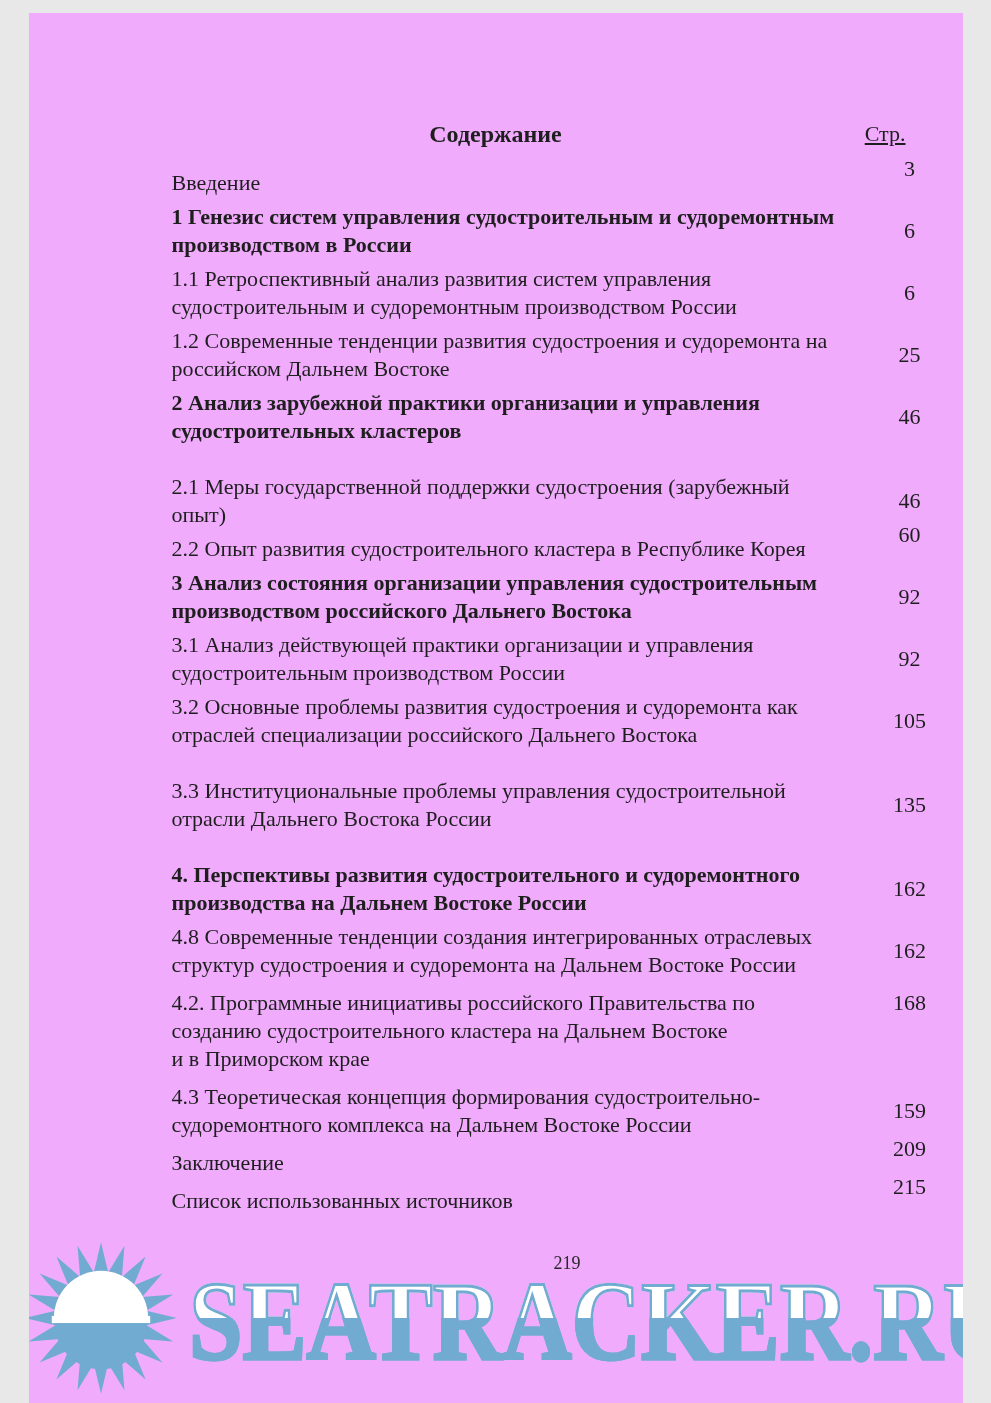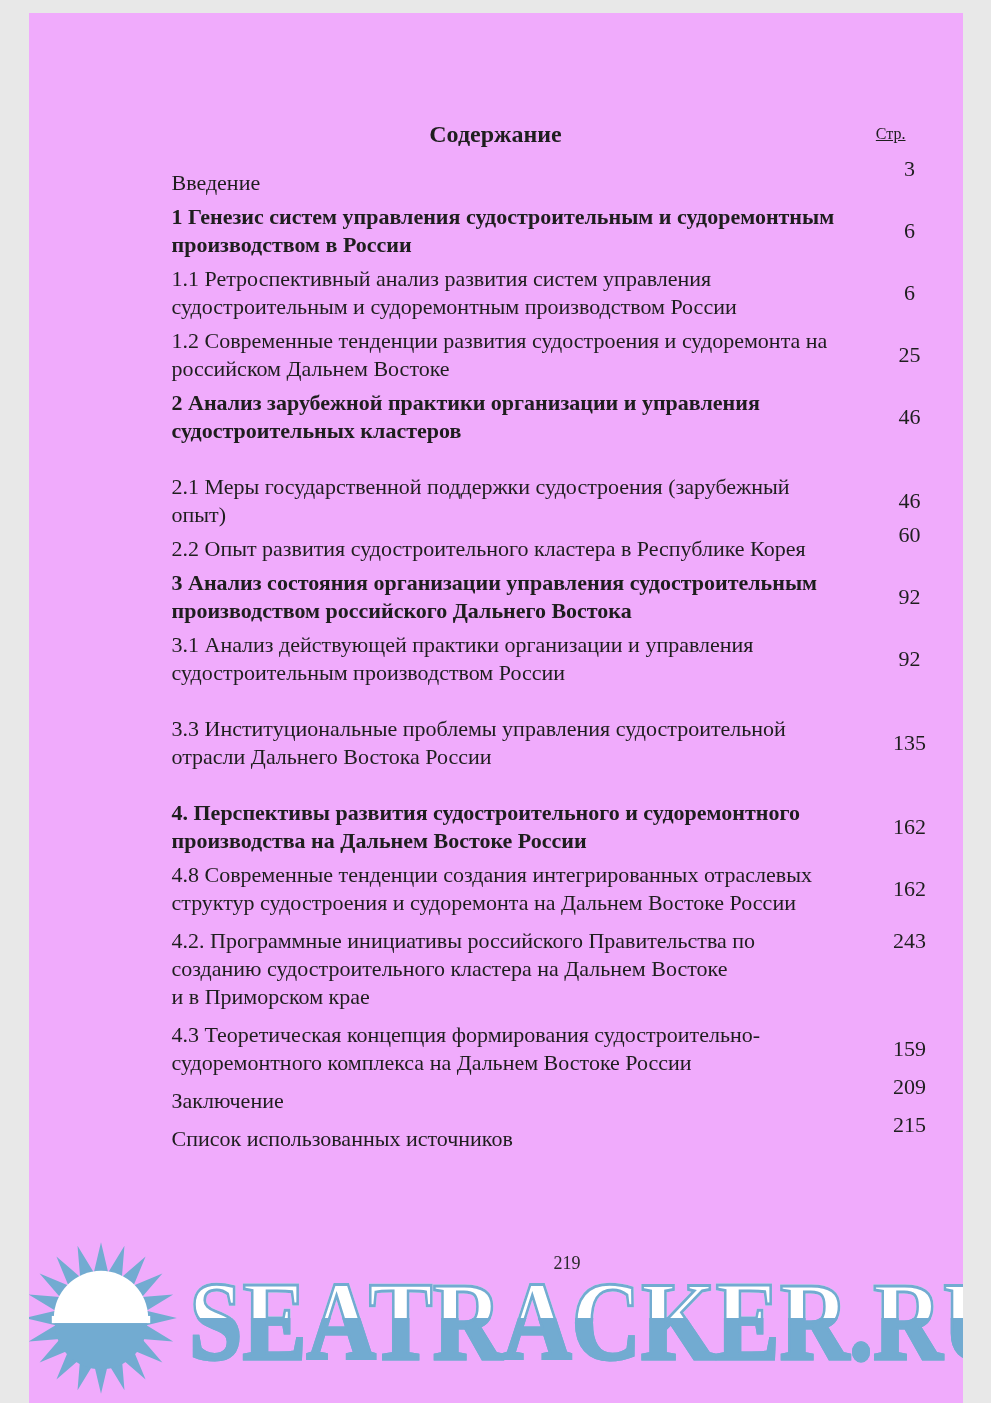--- a/index.html
+++ b/index.html
@@ -30,7 +30,7 @@
     position: absolute;
     top: 3px;
     right: 57px;
-    font-size: 16px;
+    font-size: 22px;
     line-height: 28px;
     text-decoration: underline;
   }

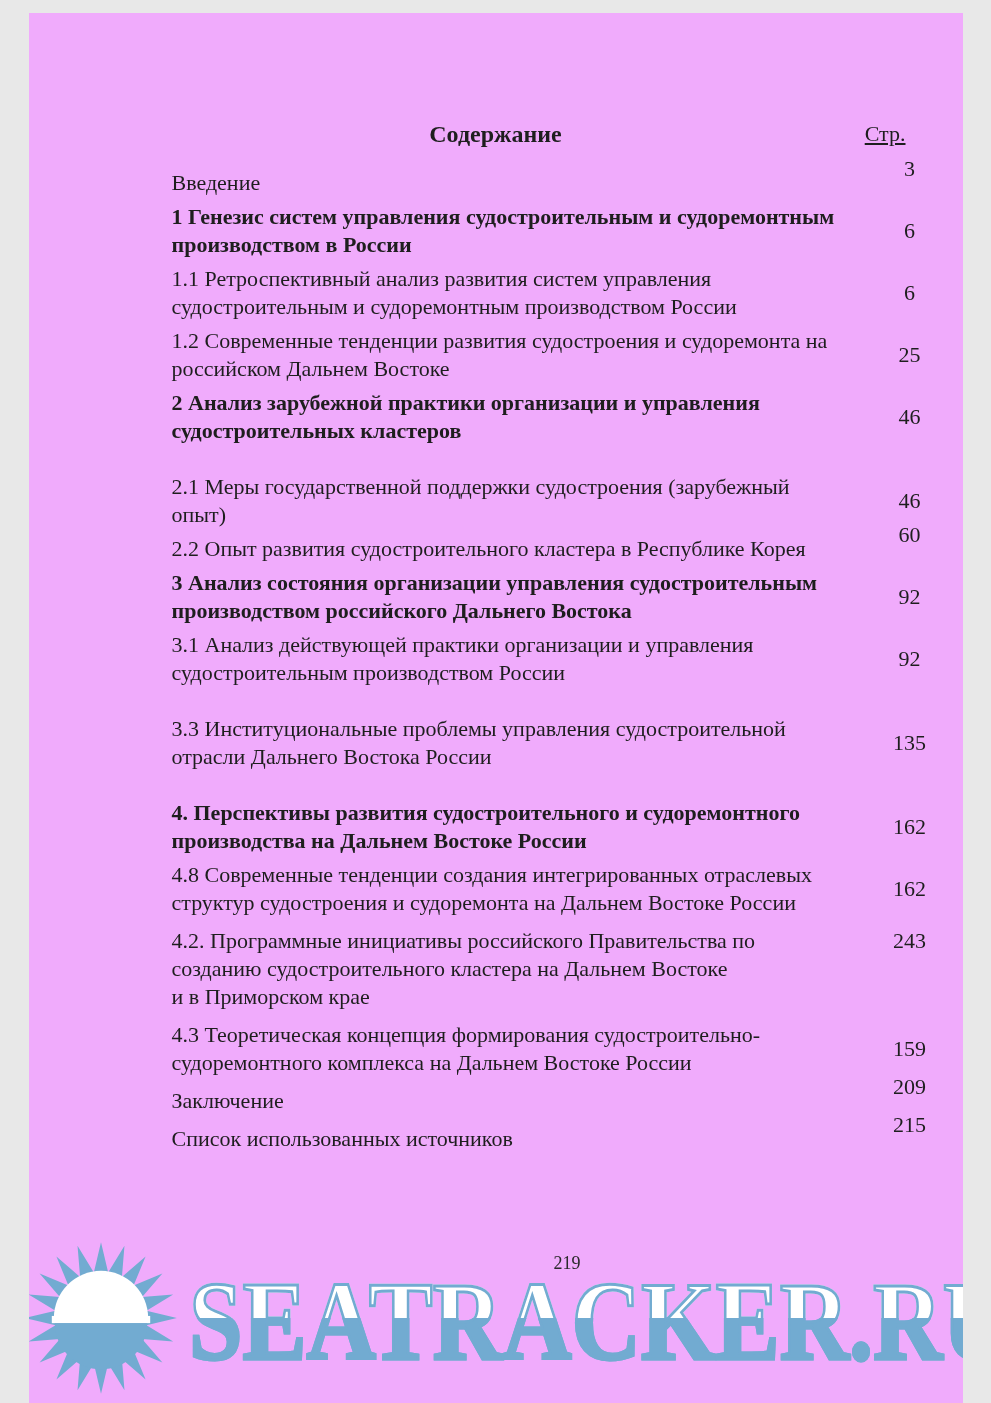--- a/index.html
+++ b/index.html
@@ -171,6 +171,11 @@
       <div class="pagenum">92</div>
     </div>
 
+    <div class="row align-center">
+      <div class="title">3.2 Основные проблемы развития судостроения и судоремонта как
+отраслей специализации российского Дальнего Востока</div>
+      <div class="pagenum">105</div>
+    </div>
 
     <div class="row space-lg align-center">
       <div class="title">3.3 Институциональные проблемы управления судостроительной

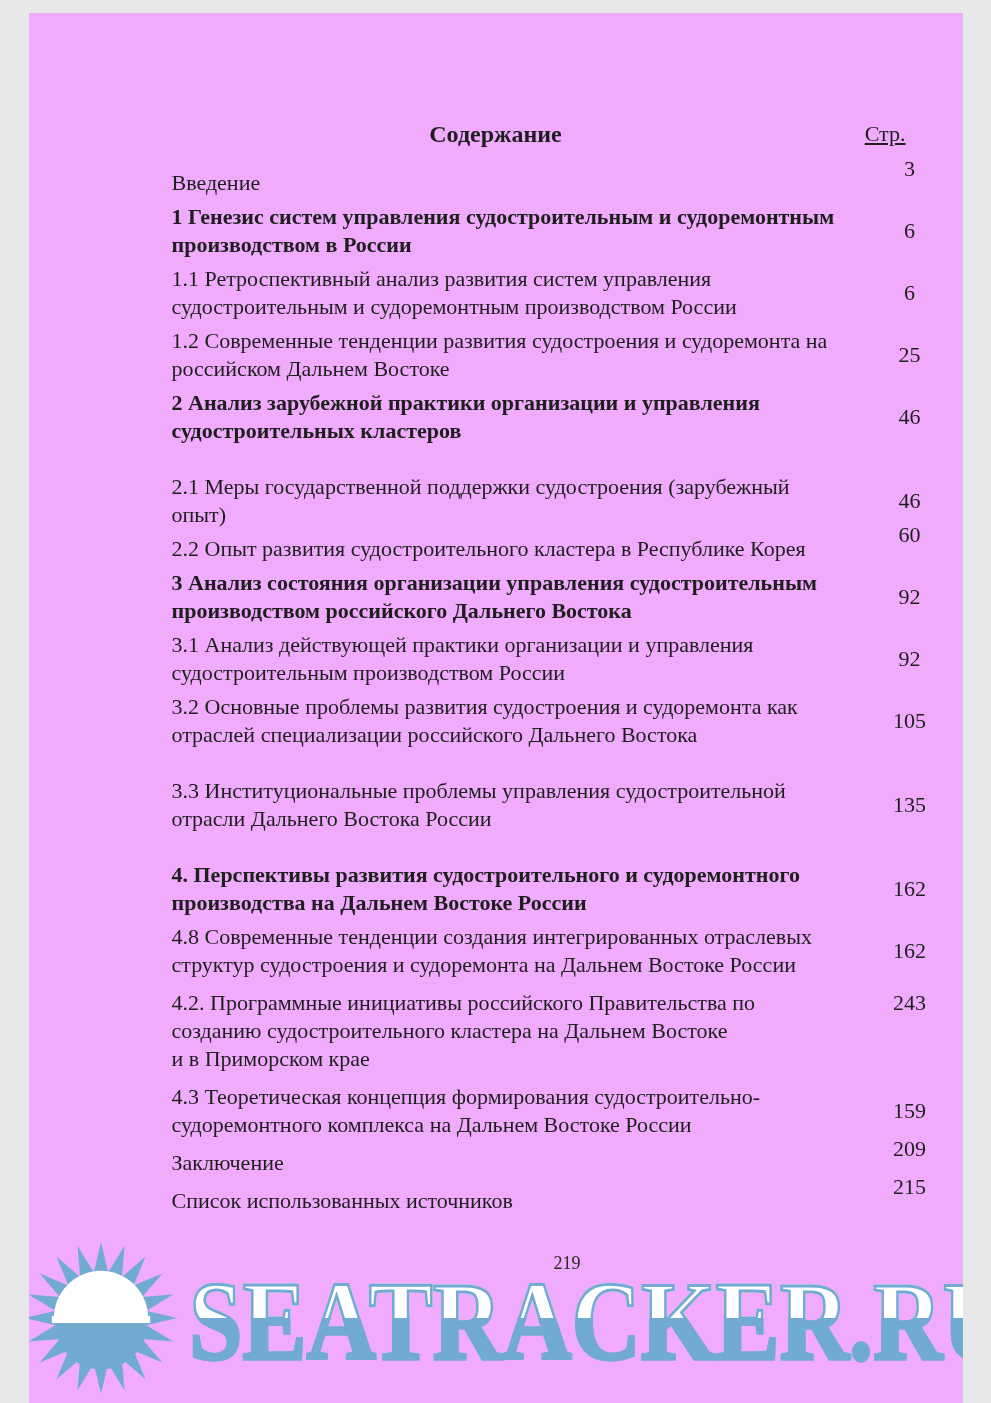--- a/index.html
+++ b/index.html
@@ -199,7 +199,7 @@
       <div class="title">4.2. Программные инициативы российского Правительства по
 созданию судостроительного кластера на Дальнем Востоке
 и в Приморском крае</div>
-      <div class="pagenum">243</div>
+      <div class="pagenum">168</div>
     </div>
 
     <div class="row space-md align-center">

